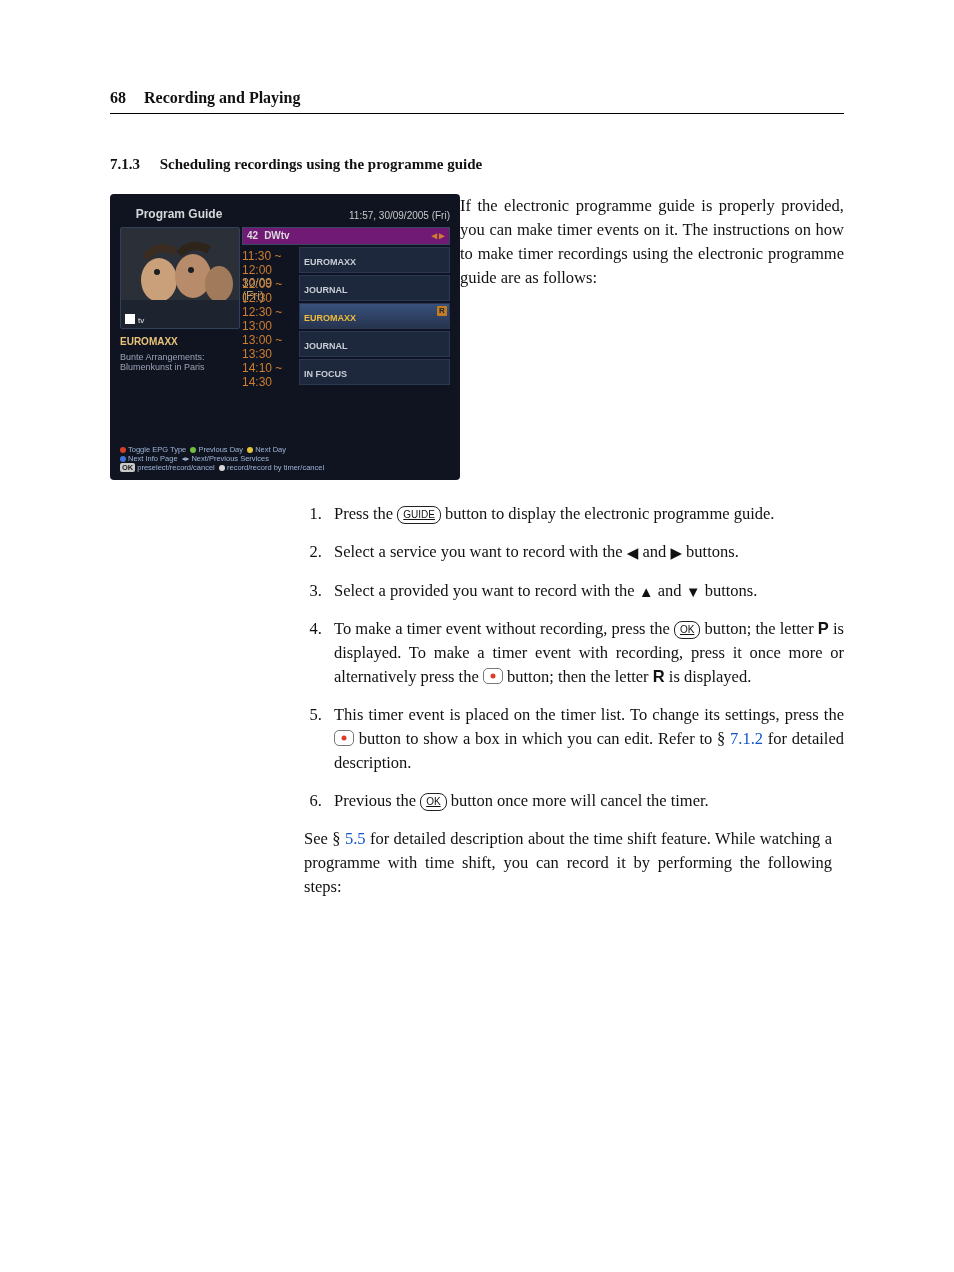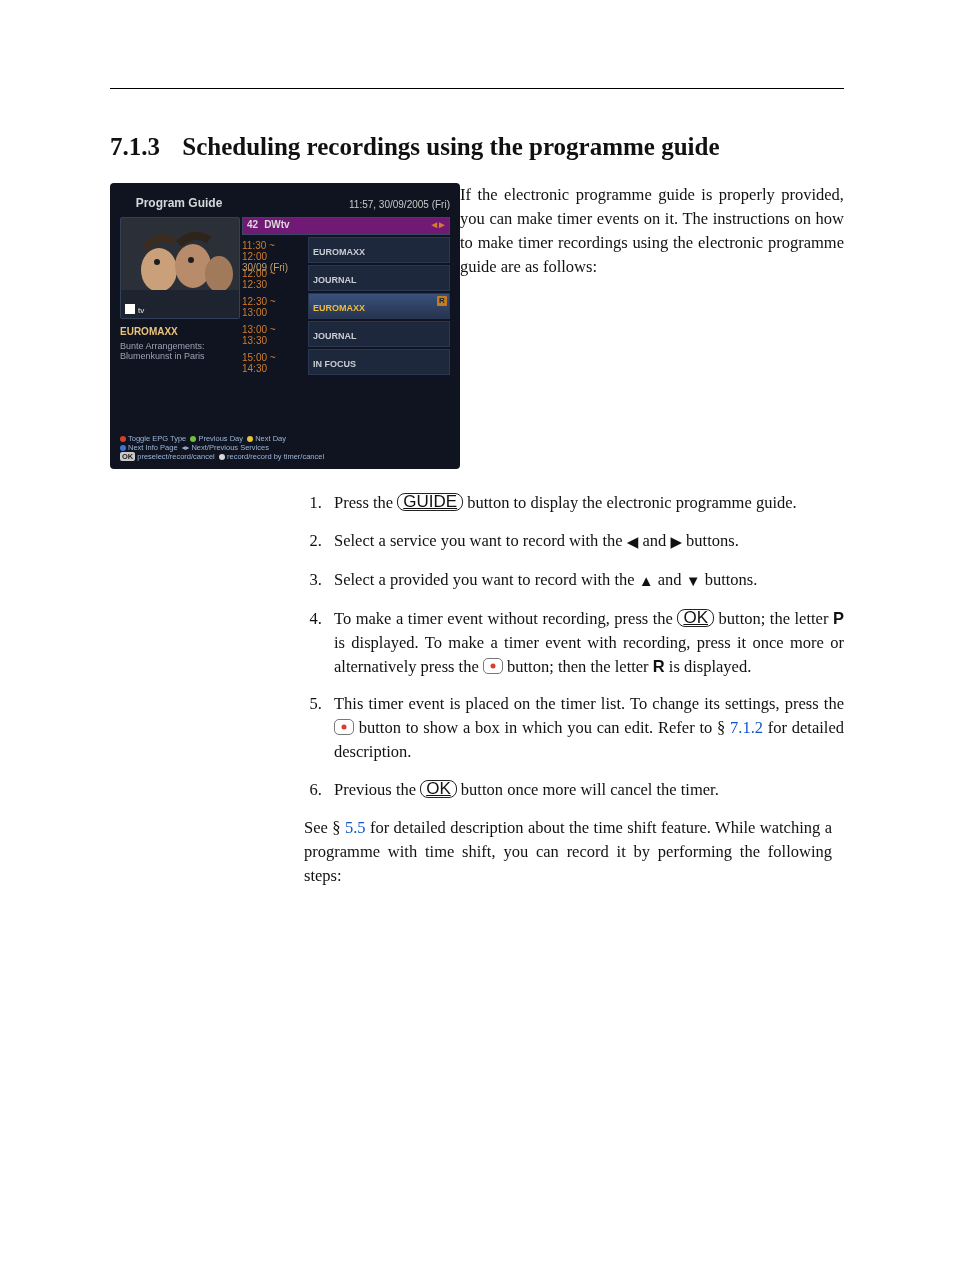--- a/index.html
+++ b/index.html
@@ -265,6 +265,10 @@
 <body>
 
 <div class="page">
+  <div class="running-head">
+    <span class="pnum">68</span>
+    <span class="chap">Recording and Playing</span>
+  </div>
   <hr class="hrule">
 
   <h3 class="section">

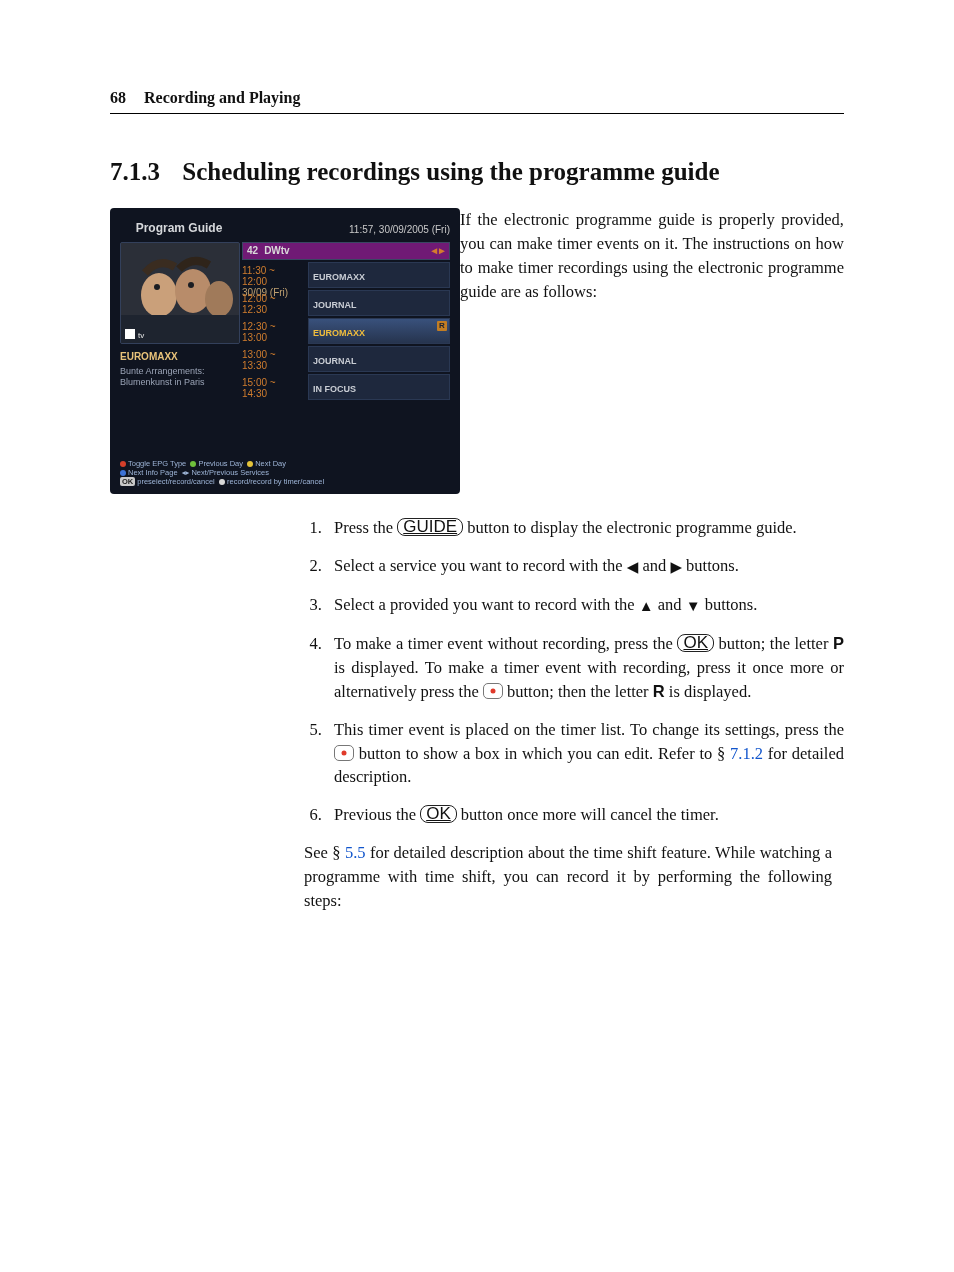--- a/index.html
+++ b/index.html
@@ -36,7 +36,7 @@
     margin: 2px 0 40px 0;
   }
   h3.section {
-    font-size: 25px;
+    font-size: 15px;
     font-weight: 700;
     margin: 0 0 18px 0;
   }

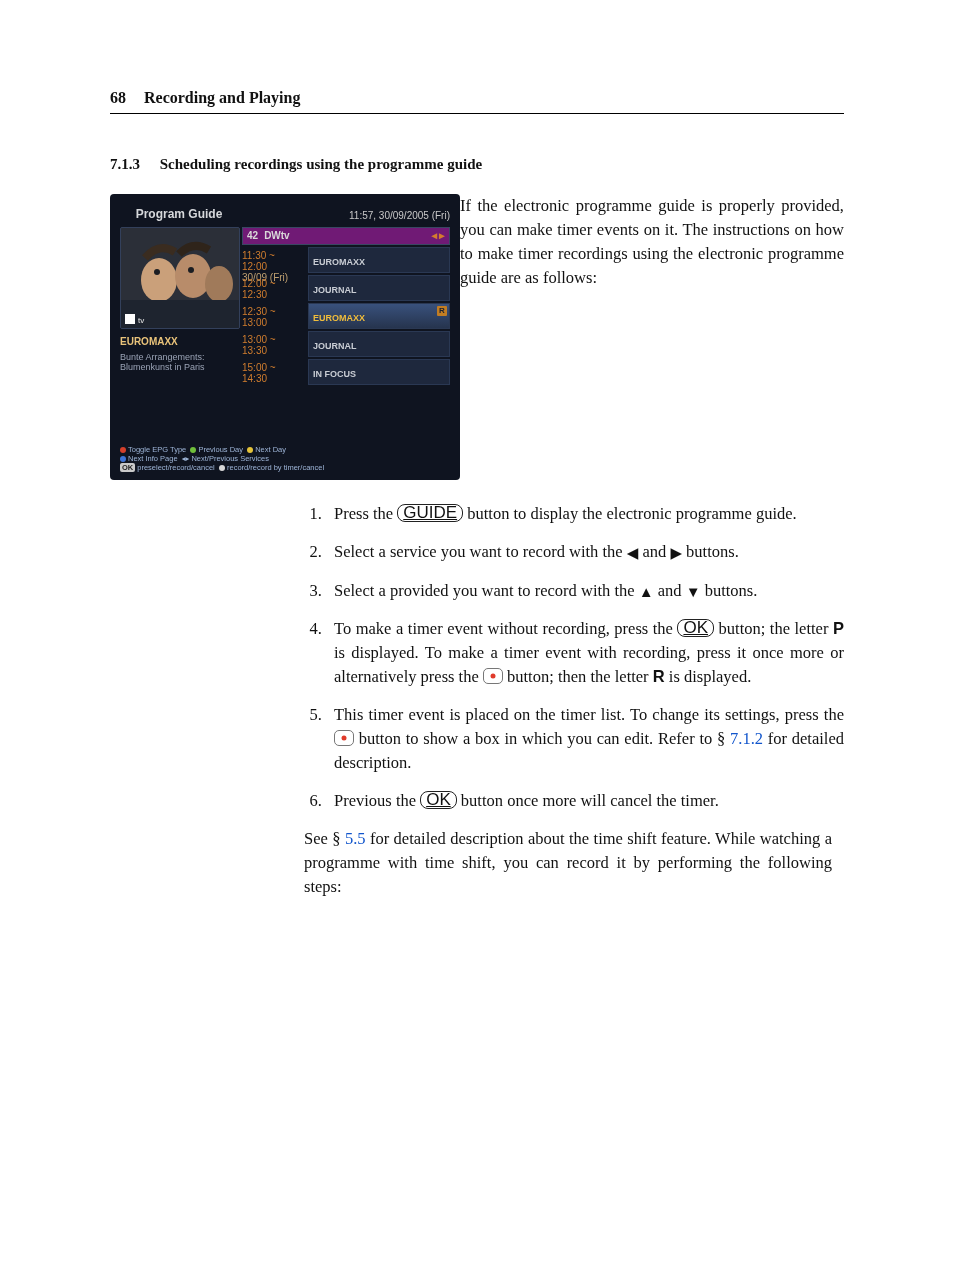--- a/index.html
+++ b/index.html
@@ -139,9 +139,9 @@
   .epg-time {
     width: 50px;
     color: #d07d2e;
-    font-size: 10px;
+    font-size: 12px;
     line-height: 1.1;
-    padding: 3px 16px 0 0;
+    padding: 3px 7px 0 0;
   }
   .epg-time .sub { color:#bfa070; }
   .epg-cell {

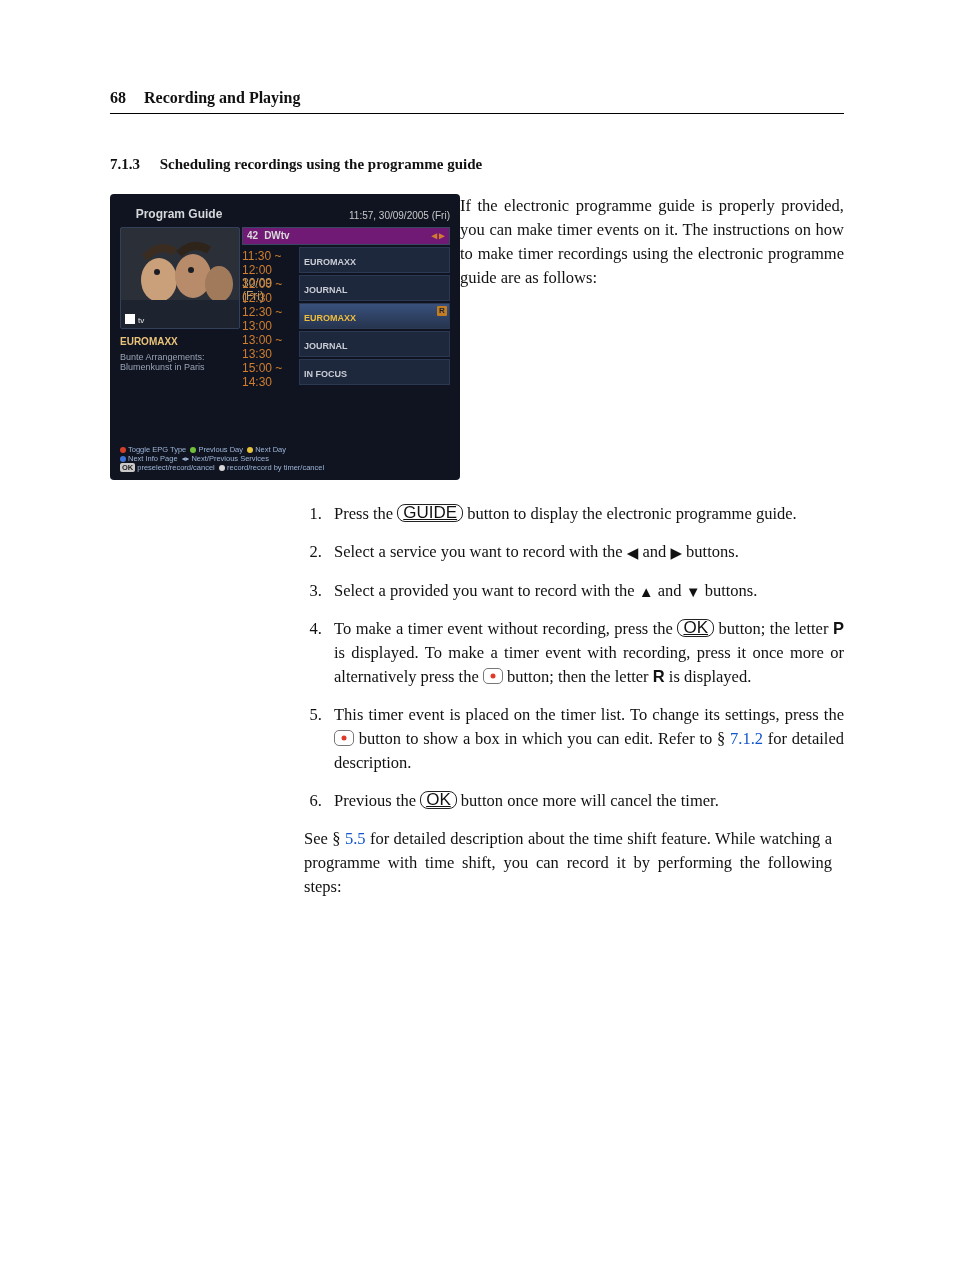--- a/index.html
+++ b/index.html
@@ -337,7 +337,7 @@
               </div>
               <div class="epg-row">
                 <div class="epg-time">
-                  <div>15:00 ~ 14:30</div>
+                  <div>14:10 ~ 14:30</div>
                 </div>
                 <div class="epg-cell">IN FOCUS</div>
               </div>

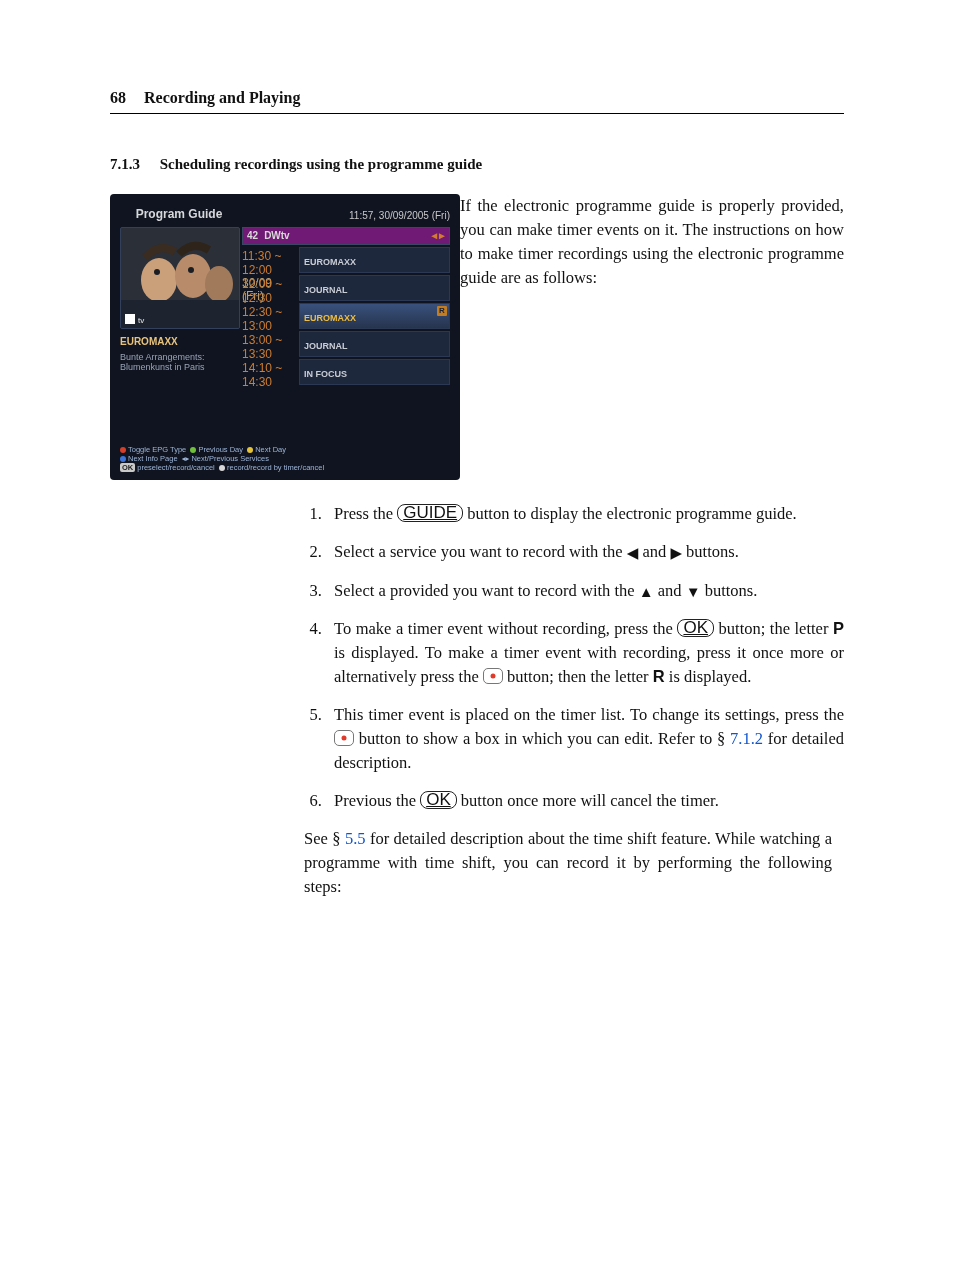--- a/index.html
+++ b/index.html
@@ -222,7 +222,7 @@
     border-radius:8px;
     padding:0 5px;
     font-family: Arial, Helvetica, sans-serif;
-    font-size: 17px;
+    font-size: 10px;
     line-height: 16px;
     text-decoration: underline;
     vertical-align: 1px;

